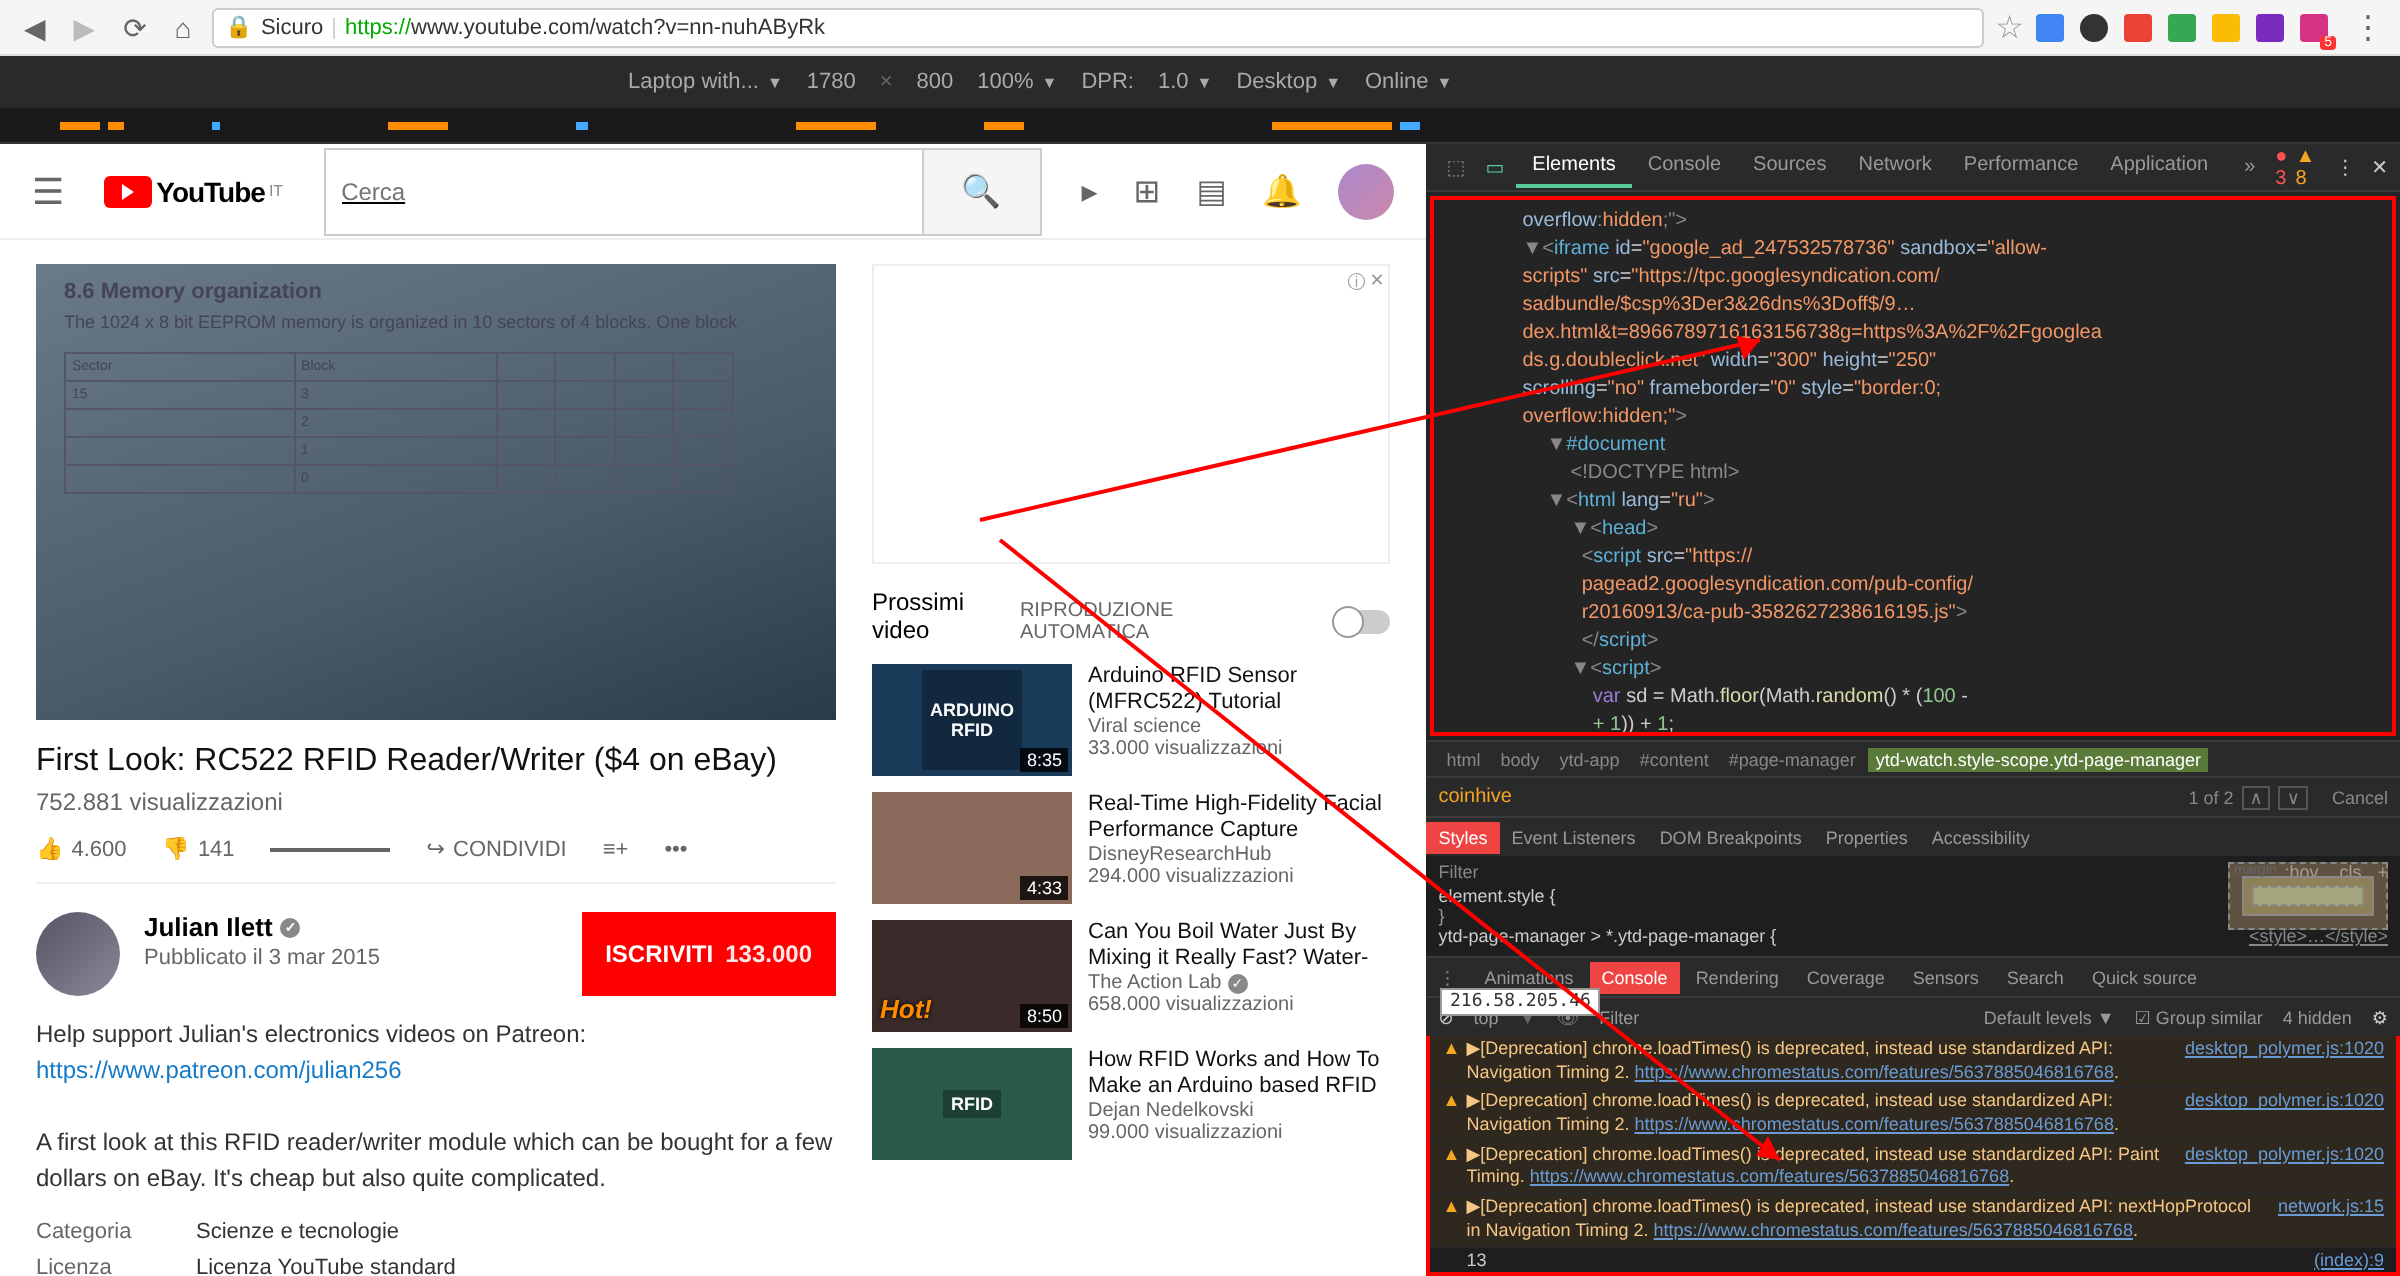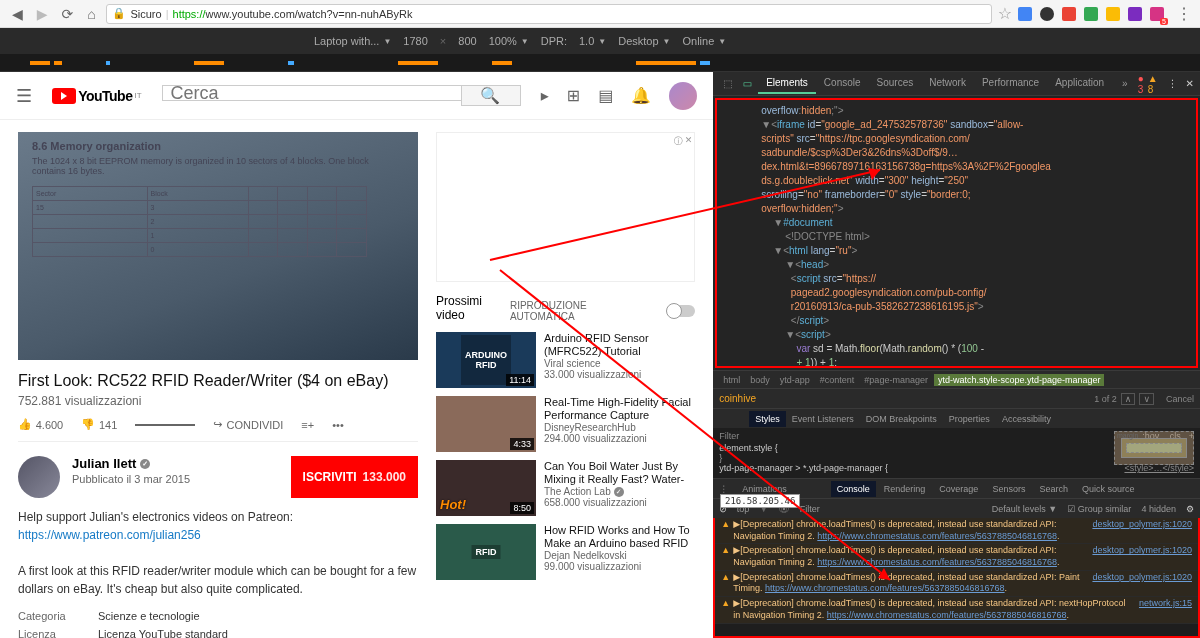--- a/index.html
+++ b/index.html
@@ -36,7 +36,7 @@
 .yt-logo-txt { font-weight: bold; font-size: 14px; letter-spacing: -0.5px; }
 .yt-logo-sup { font-size: 8px; color: #888; vertical-align: super; }
 .yt-search { flex: 1; display: flex; max-width: 400px; }
-.yt-search input { flex: 1; border: 1px solid #ccc; border-right: none; padding: 4px 8px; font-size: 18px; height: 16px; text-decoration: underline; }
+.yt-search input { flex: 1; border: 1px solid #ccc; border-right: none; padding: 4px 8px; font-size: 12px; height: 44px; text-decoration: underline; }
 .yt-search-btn { width: 60px; border: 1px solid #ccc; background: #f5f5f5; display: flex; align-items: center; justify-content: center; cursor: pointer; }
 .yt-hdr-icons { display: flex; gap: 18px; align-items: center; margin-left: auto; }
 .yt-hdr-icon { color: #666; font-size: 16px; cursor: pointer; }

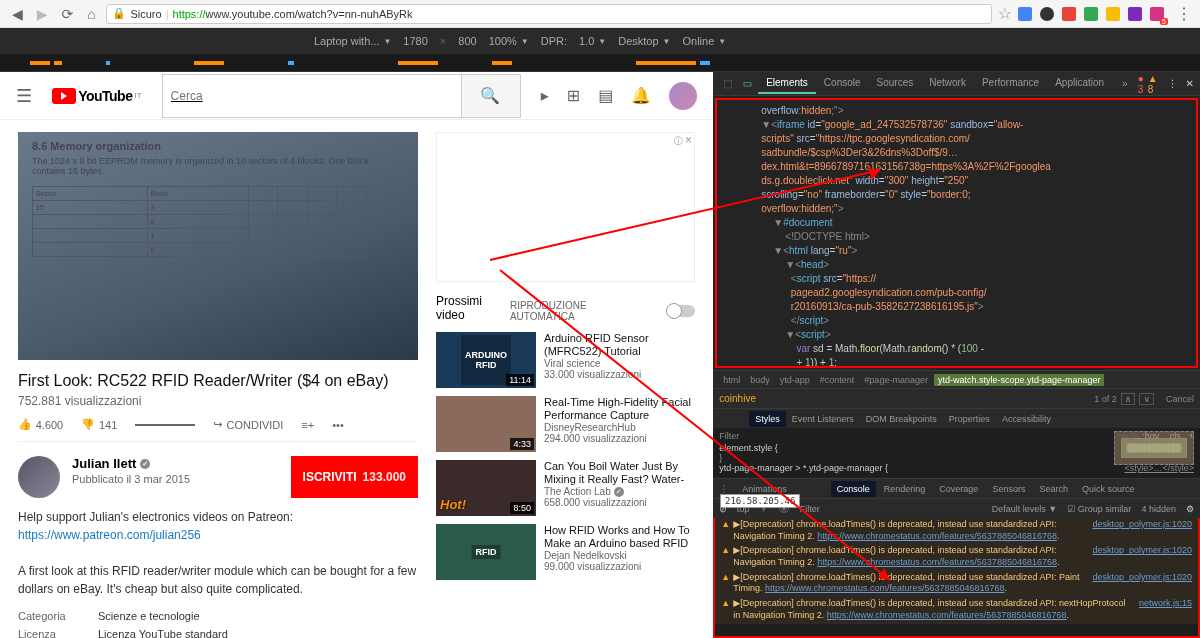--- a/index.html
+++ b/index.html
@@ -253,7 +253,6 @@
           <div class="yt-player-content">
             <div class="mem-title"><span>8.6</span> <span>Memory organization</span></div>
             <div>The 1024 x 8 bit EEPROM memory is organized in 10 sectors of 4 blocks. One block</div>
-            <div>contains 16 bytes.</div>
             <table class="yt-player-table">
                 <tbody>
                   <tr>

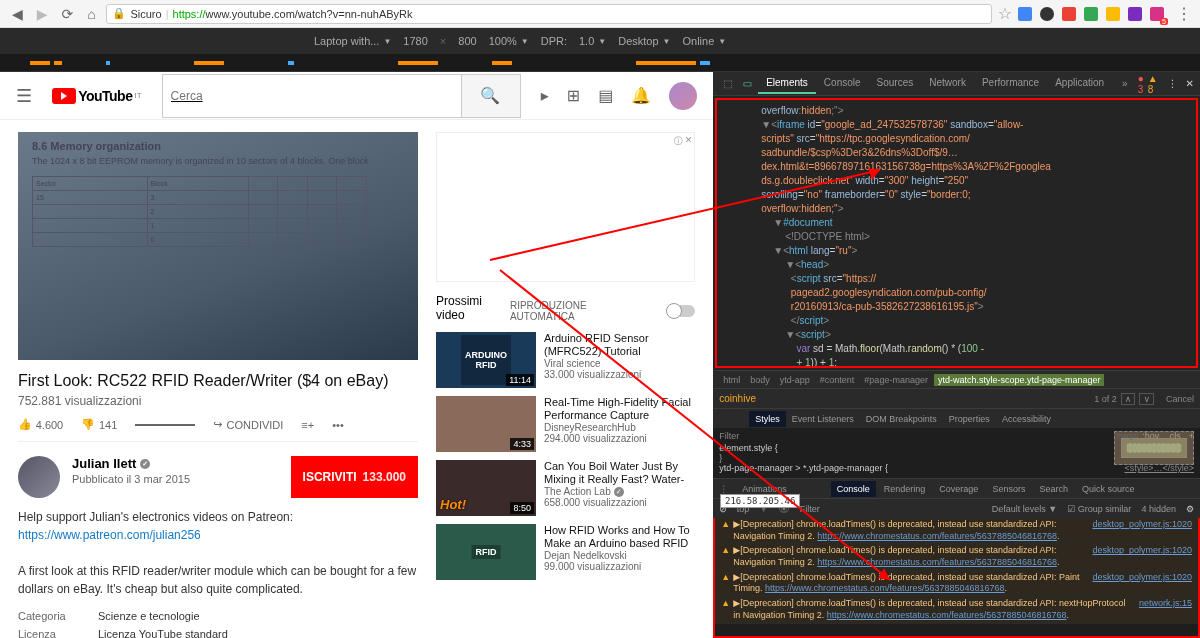--- a/index.html
+++ b/index.html
@@ -370,7 +370,7 @@
             <div class="yt-rec">
               <div class="yt-rec-thumb" style="background: rgb(26, 58, 90);">
                 <div style="position: absolute; top: 50%; left: 50%; transform: translate(-50%, -50%); color: rgb(255, 255, 255); font-size: 9px; font-weight: bold; text-align: center; background: rgba(0, 0, 0, 0.3); padding: 15px 4px;">ARDUINO RFID</div>
-                <div class="yt-rec-dur">11:14</div>
+                <div class="yt-rec-dur">8:35</div>
               </div>
               <div class="yt-rec-info">
                 <div class="yt-rec-title">Arduino RFID Sensor (MFRC522) Tutorial</div>

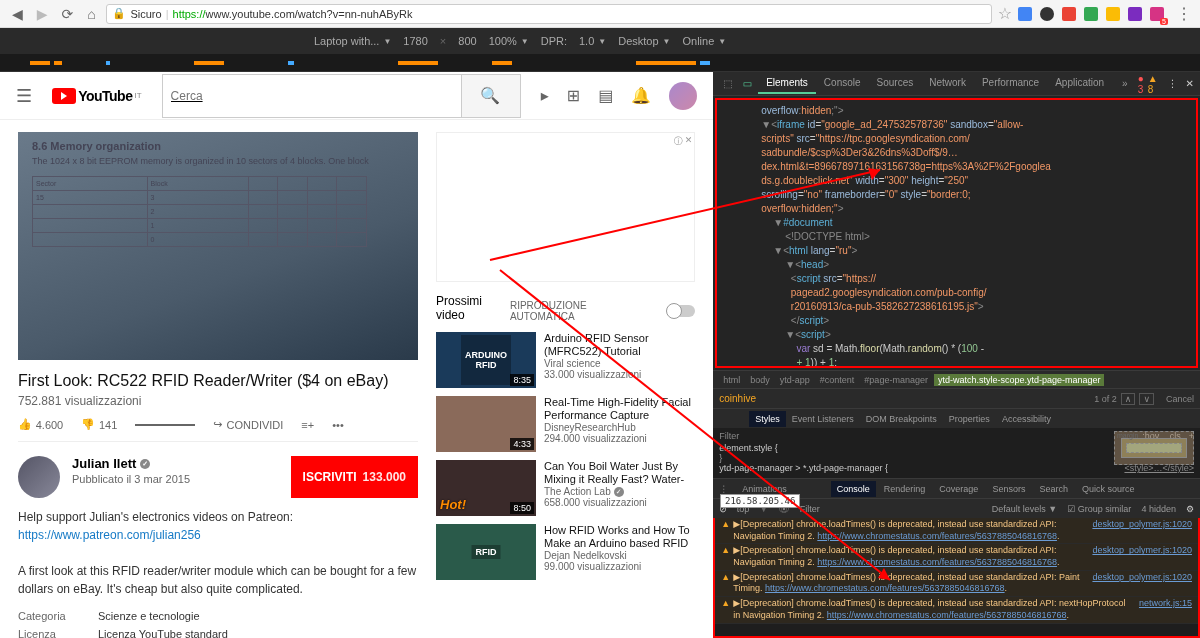--- a/index.html
+++ b/index.html
@@ -113,7 +113,7 @@
 
 .dt-styles-tabs { height: 20px; background: #2a2a2a; display: flex; align-items: center; font-size: 9px; border-top: 1px solid #3a3a3a; }
 .dt-st-tab { padding: 3px 6px; color: #999; cursor: pointer; }
-.dt-st-tab.active { color: #fff; background: #0f172a; margin-left: 36px; }
+.dt-st-tab.active { color: #fff; background: #ef4444; }
 
 .dt-styles-body { height: 50px; background: #1e1e1e; padding: 3px 6px; font-size: 9px; position: relative; }
 .dt-box-model { position: absolute; right: 6px; top: 3px; width: 80px; height: 42px; }

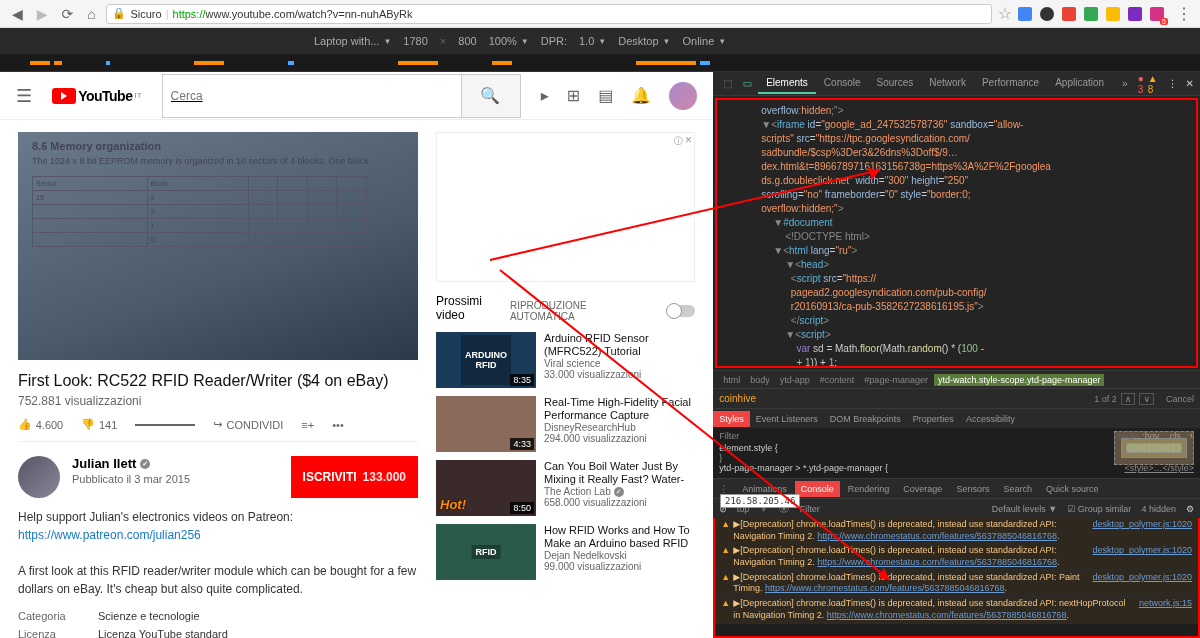--- a/index.html
+++ b/index.html
@@ -551,6 +551,11 @@
           <span class="dt-con-msg">▶[Deprecation] chrome.loadTimes() is deprecated, instead use standardized API: nextHopProtocol in Navigation Timing 2. <span class="dt-con-link">https://www.chromestatus.com/features/5637885046816768</span>.</span>
           <span class="dt-con-src">network.js:15</span>
         </div>
+        <div class="dt-con-row">
+          <span class="dt-con-icon"></span>
+          <span class="dt-con-msg">13</span>
+          <span class="dt-con-src">(index):9</span>
+        </div>
       </div>
   </div>
 </div>

